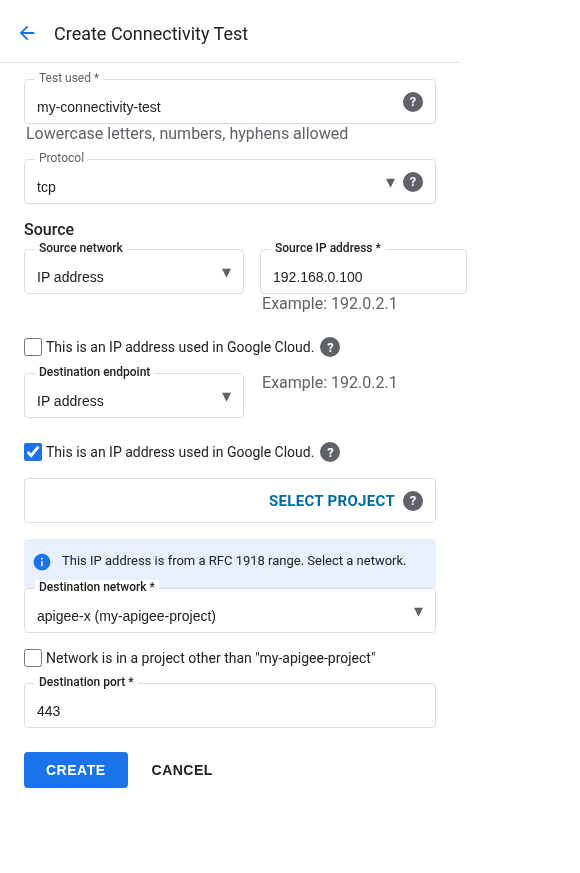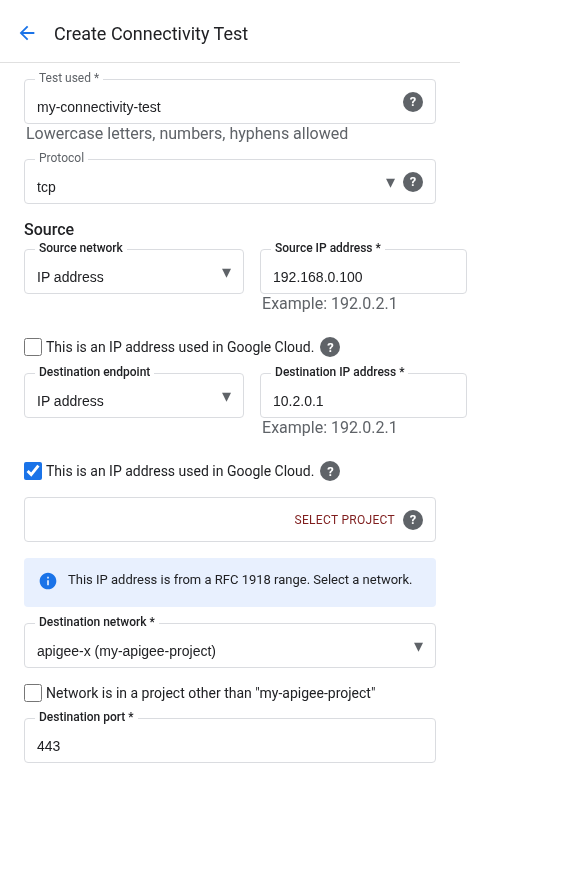--- a/index.html
+++ b/index.html
@@ -265,10 +265,6 @@
       </div>
 
       <div class="field-group">
-        <div class="field-wrapper">
-          <span class="field-label field-label-bold">Destination IP address *</span>
-          <input class="field-input" type="text" value="10.2.0.1" style="">
-        </div>
         <div class="field-hint">Example: 192.0.2.1</div>
       </div>
     </div>

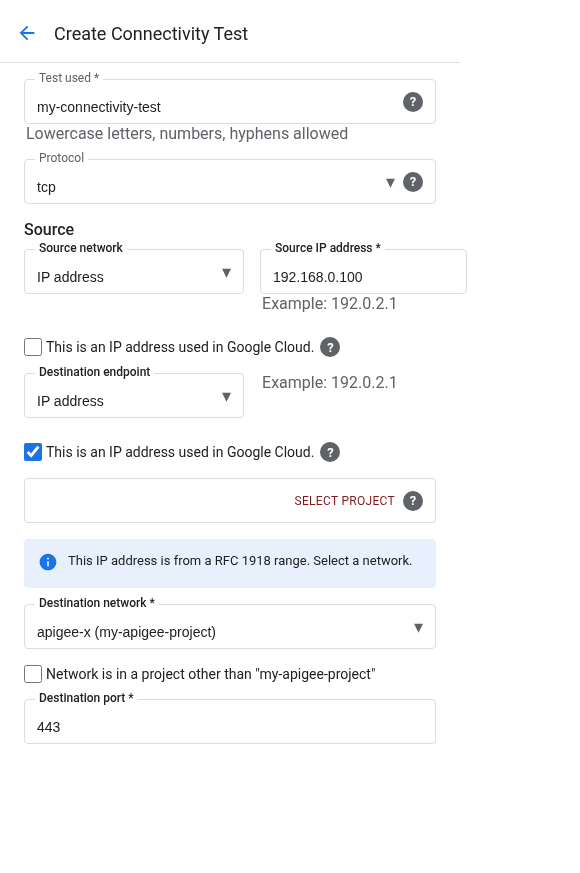--- a/index.html
+++ b/index.html
@@ -183,9 +183,9 @@
       text-transform: uppercase;
     }
     .select-link {
-      color: #7f1d1d;
-      font-size: 12px;
-      font-weight: 400;
+      color: #0369a1;
+      font-size: 15px;
+      font-weight: 700;
       cursor: pointer;
       text-decoration: none;
       margin-left: auto;

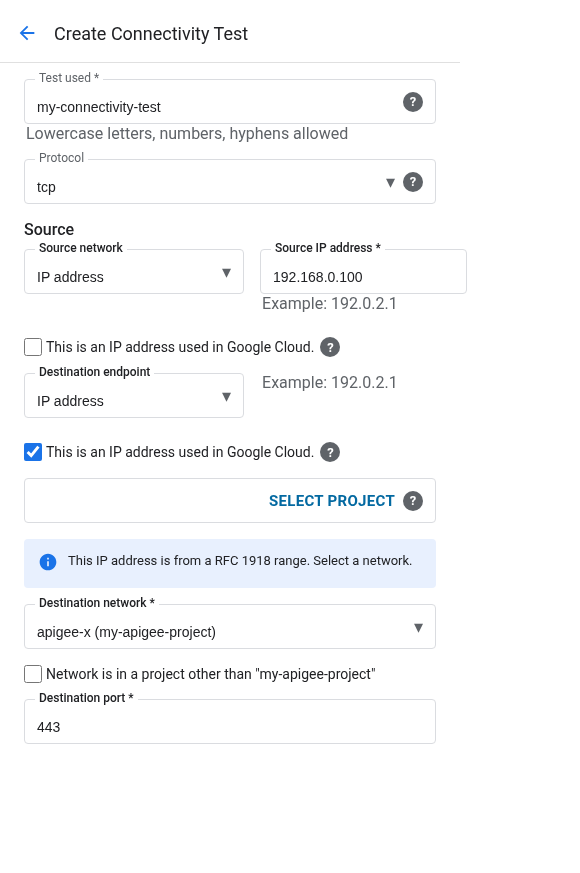--- a/index.html
+++ b/index.html
@@ -136,11 +136,10 @@
     .info-box {
       background: #e8f0fe;
       border-radius: 4px;
-      padding: 12px 14px;
+      padding: 12px 8px;
       display: flex;
       align-items: flex-start;
       gap: 10px;
-      margin-bottom: 16px;
     }
     .info-icon {
       color: #1a73e8;

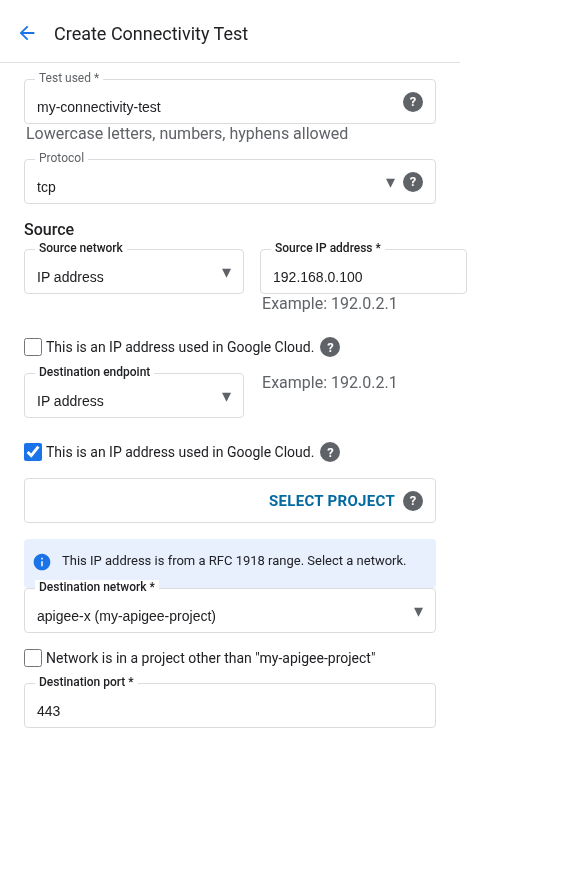--- a/index.html
+++ b/index.html
@@ -311,6 +311,10 @@
       </div>
     </div>
 
+    <div class="btn-row">
+      <button class="btn-create">CREATE</button>
+      <button class="btn-cancel">CANCEL</button>
+    </div>
 
   </div>
 </div>

